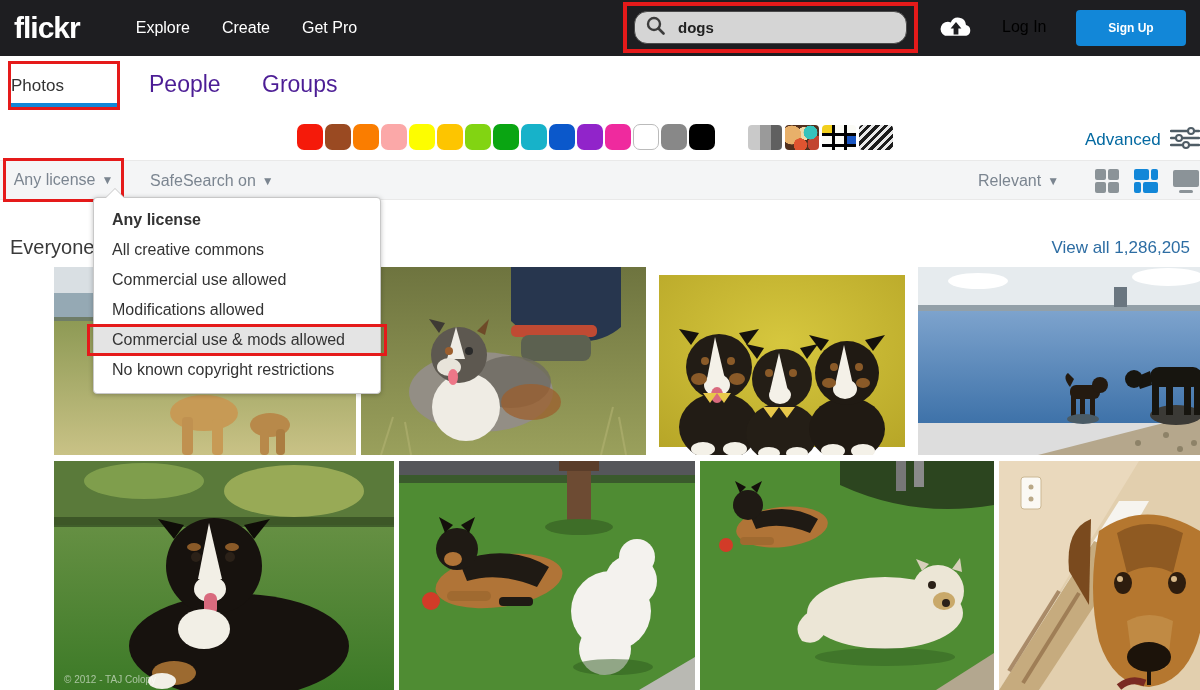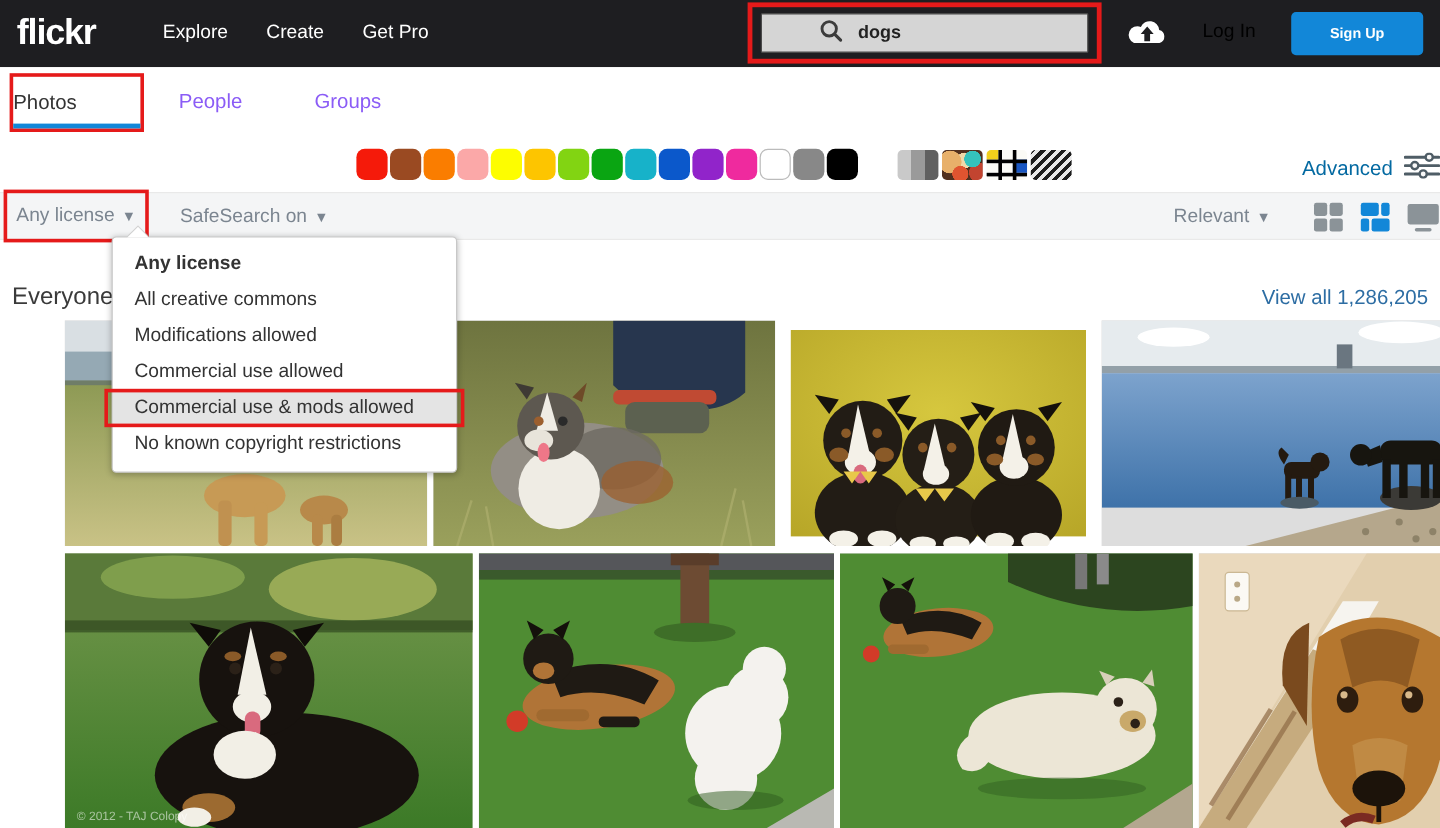--- a/index.html
+++ b/index.html
@@ -23,8 +23,8 @@
   }
   .search-box {
     margin:0 7px; width:273px; height:33px; background:#d5d5d5;
-    border:1px solid #4a4a4a; border-radius:1px;
-    display:flex; align-items:center; color:#222;padding-left:37px;
+    border:1px solid #4a4a4a; border-radius:13px;
+    display:flex; align-items:center; color:#222;
   }
   .search-box .mag { margin-left:11px; }
   .search-input {

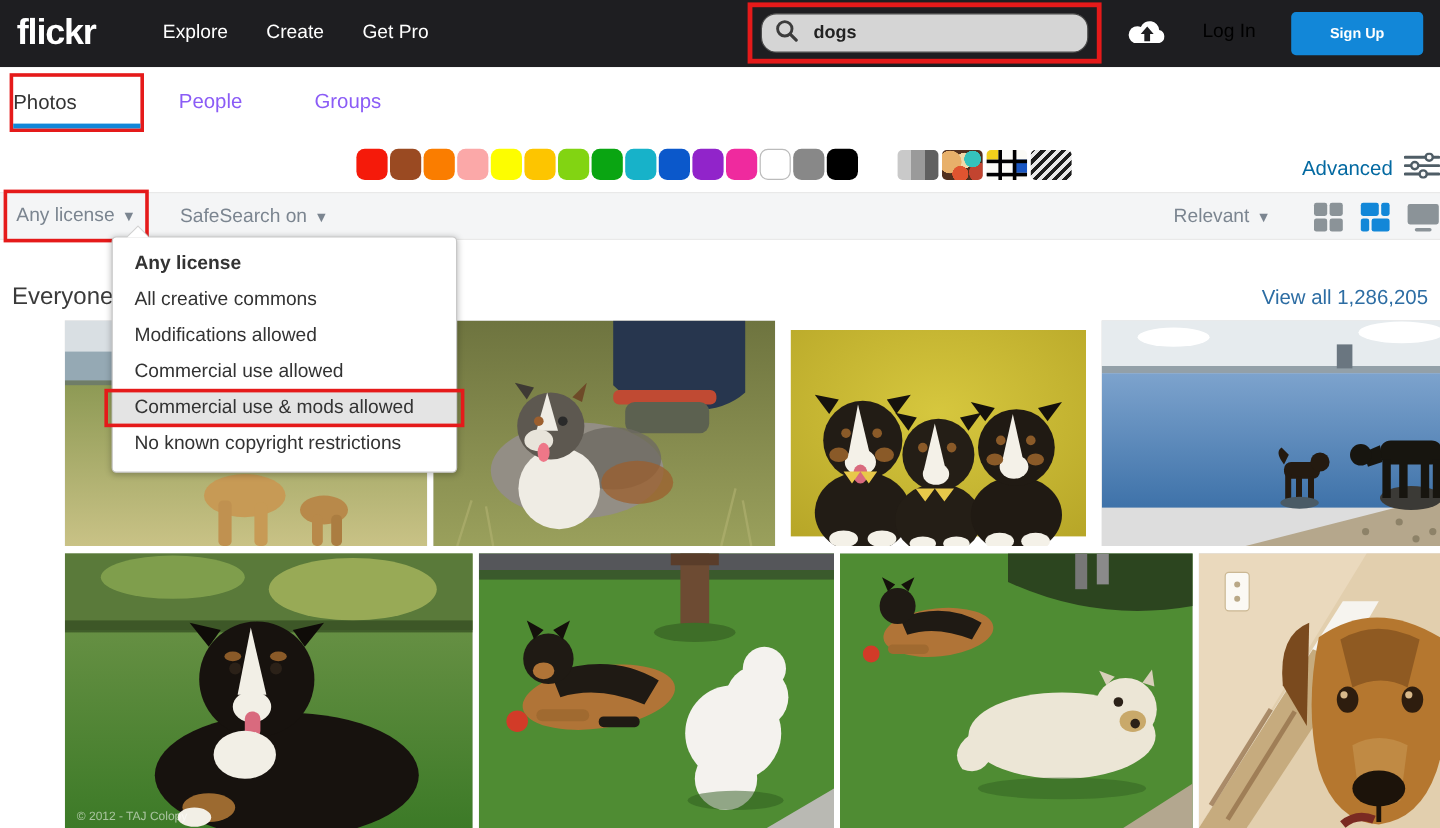--- a/index.html
+++ b/index.html
@@ -50,7 +50,7 @@
   .tab-photos .underline {
     position:absolute; left:0; bottom:0; width:100%; height:4px; background:#1287d8;
   }
-  .tab-plain { position:absolute; top:0; height:57px; display:flex; align-items:center; font-size:17px; color:#8b5cf6; cursor:pointer; }
+  .tab-plain { position:absolute; top:0; height:57px; display:flex; align-items:center; font-size:23px; color:#4c1d95; cursor:pointer; }
   .tab-people { left:149px; }
   .tab-groups { left:262px; }
   

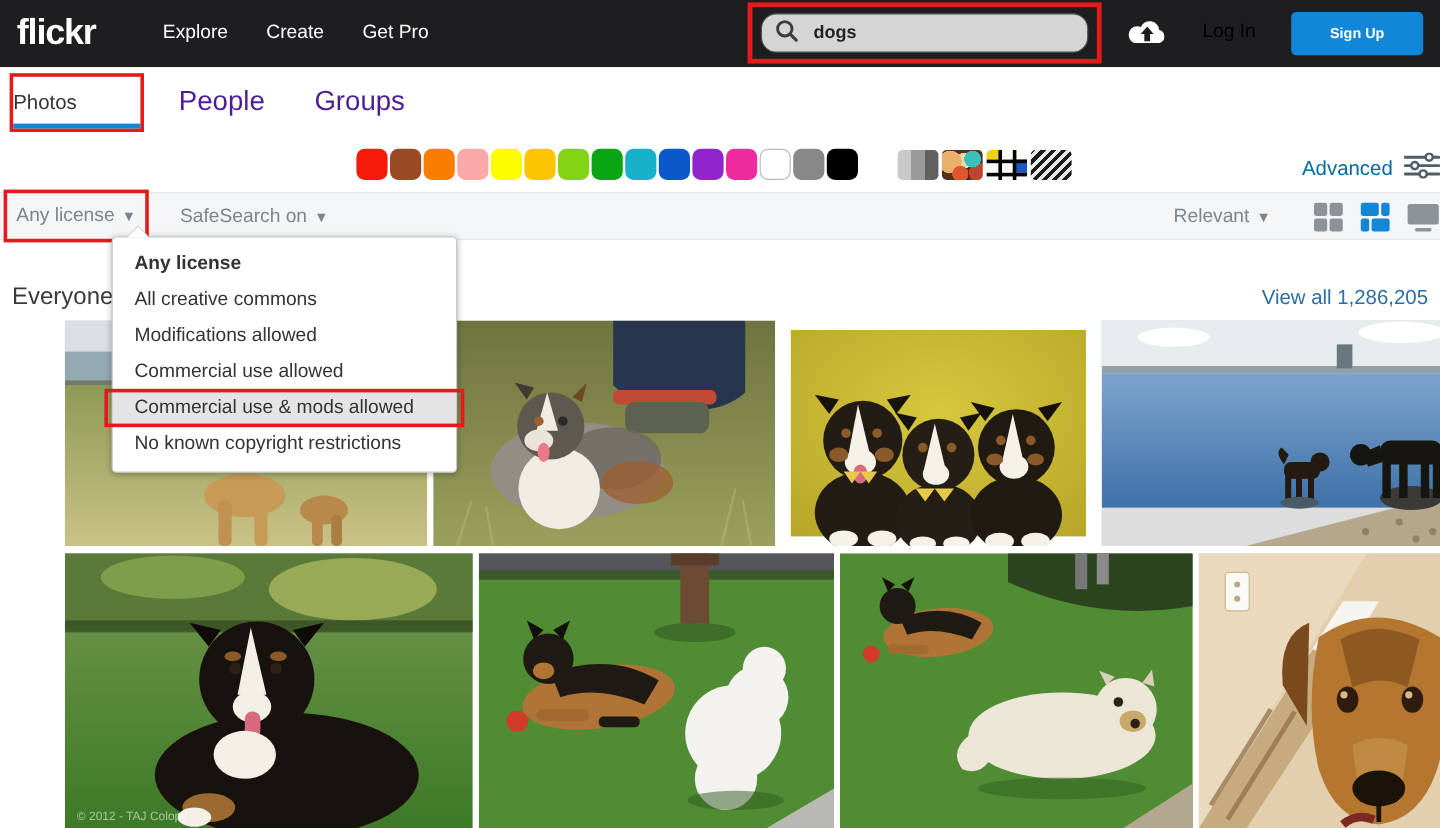--- a/index.html
+++ b/index.html
@@ -535,8 +535,8 @@
   <ul>
       <li class="selected">Any license</li>
       <li>All creative commons</li>
+      <li>Commercial use allowed</li>
       <li>Modifications allowed</li>
-      <li>Commercial use allowed</li>
       <li class="highlighted">Commercial use &amp; mods allowed<div class="item-annot"></div></li>
       <li>No known copyright restrictions</li>
     </ul>

